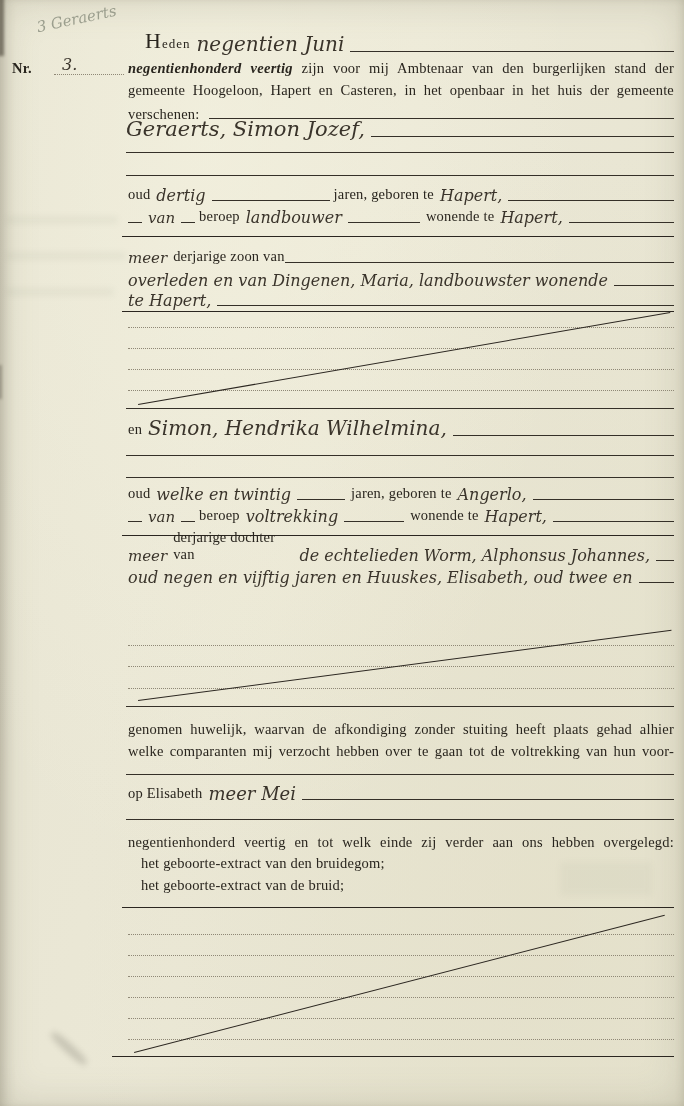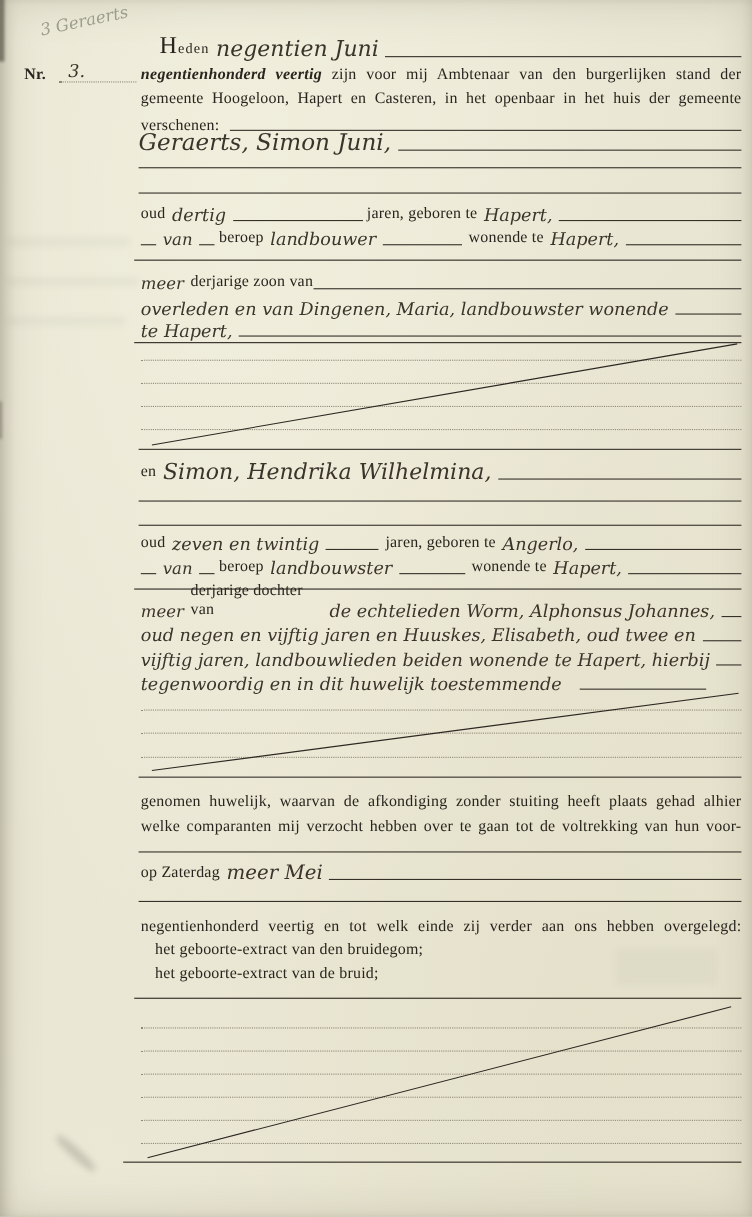--- a/index.html
+++ b/index.html
@@ -52,7 +52,7 @@
 
   <div class="pencil">3 Geraerts</div>
 
-  <div style="position:absolute;left:22px;top:60px" class="printed bolded">Nr.</div>
+  <div style="position:absolute;left:12px;top:60px" class="printed bolded">Nr.</div>
   <div style="position:absolute;left:54px;top:55px;width:62px;border-bottom:1px dotted #8f8876;text-align:left;padding-left:8px" class="hw">3.</div>
 
   <div class="row" style="top:26px;height:30px;padding-left:17px;width:529px">

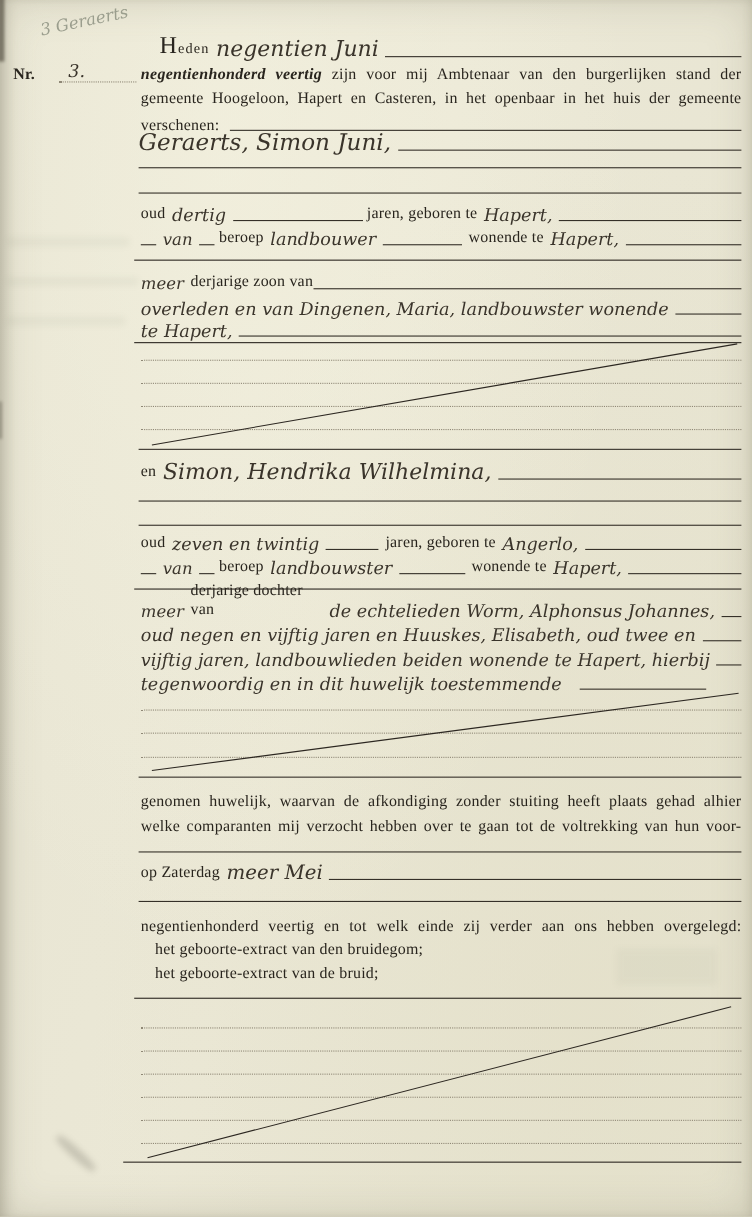--- a/index.html
+++ b/index.html
@@ -71,7 +71,7 @@
   </div>
 
   <div class="row" style="top:111px;height:30px;left:126px;width:548px">
-    <span class="hw" style="font-size:21px;padding-left:0">Geraerts, Simon Juni,</span>
+    <span class="hw" style="font-size:21px;padding-left:0">Geraerts, Simon Jozef,</span>
     <span class="fill"></span>
   </div>
   <div class="rule" style="top:152px"></div>

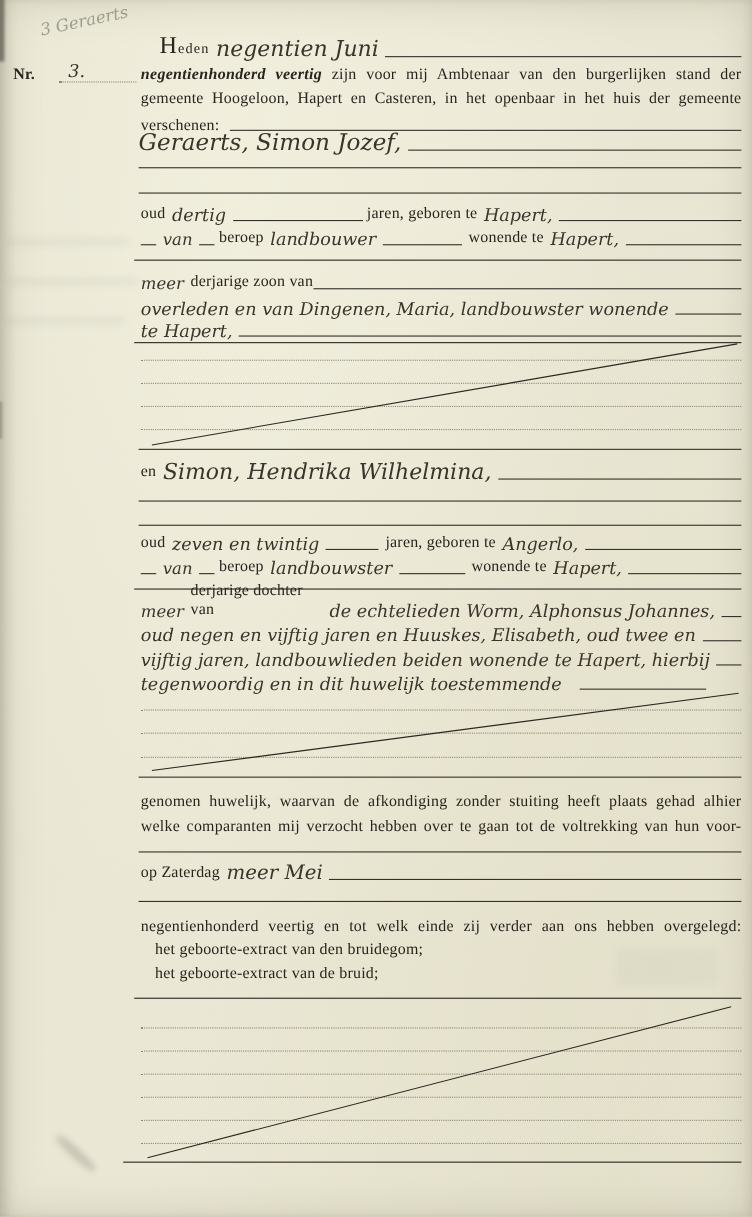--- a/index.html
+++ b/index.html
@@ -131,7 +131,7 @@
 
   <div class="row" style="top:482px;height:22px">
     <span class="printed">oud</span>
-    <span class="hw" style="font-size:16px">zeven en twintig</span>
+    <span class="hw" style="font-size:16px">welke en twintig</span>
     <span class="fill" style="flex:0 0 48px"></span>
     <span class="printed" style="margin-left:6px">jaren, geboren te</span>
     <span class="hw" style="font-size:16px">Angerlo,</span>

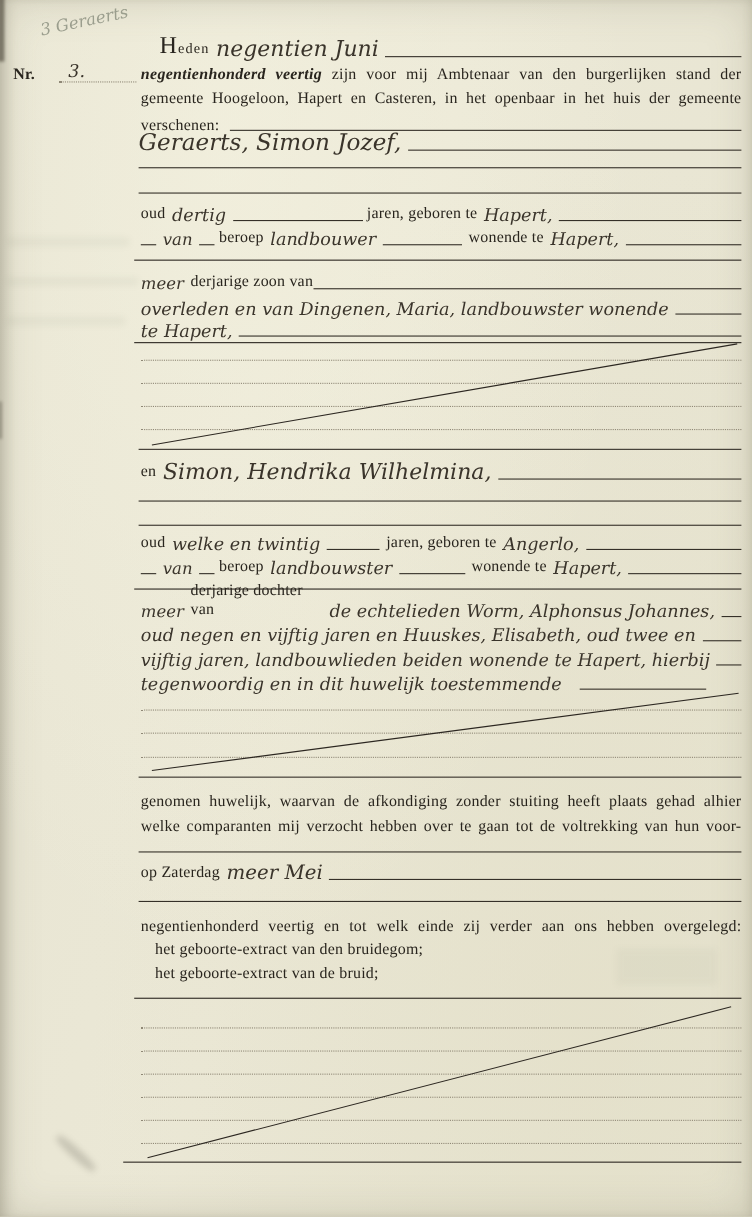--- a/index.html
+++ b/index.html
@@ -143,7 +143,7 @@
     <span class="hw" style="font-size:15px">van</span>
     <span class="dash"></span>
     <span class="printed" style="margin-left:4px">beroep</span>
-    <span class="hw" style="font-size:16px">landbouwster</span>
+    <span class="hw" style="font-size:16px">voltrekking</span>
     <span class="fill" style="flex:0 0 60px"></span>
     <span class="printed" style="margin-left:6px">wonende te</span>
     <span class="hw" style="font-size:16px">Hapert,</span>

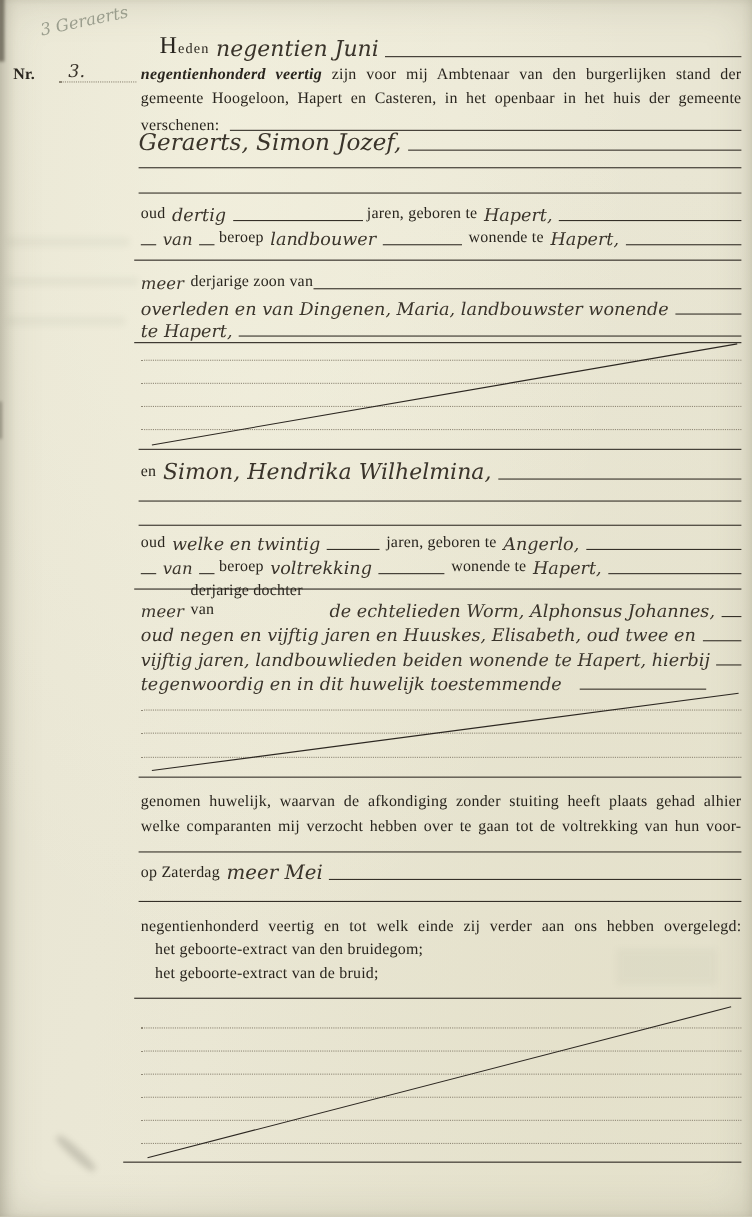--- a/index.html
+++ b/index.html
@@ -161,10 +161,6 @@
     <span class="hw" style="font-size:16px;padding-left:0">oud negen en vijftig jaren en Huuskes, Elisabeth, oud twee en</span>
     <span class="fill"></span>
   </div>
-  <div class="row" style="top:586px;height:23px">
-    <span class="hw" style="font-size:16px;padding-left:0">vijftig jaren, landbouwlieden beiden wonende te Hapert, hierbij</span>
-    <span class="fill"></span>
-  </div>
   <div class="row" style="top:608px;height:23px">
     <span class="hw" style="font-size:16px;padding-left:0">tegenwoordig en in dit huwelijk toestemmende</span>
     <span class="fill" style="margin-right:32px;margin-left:10px"></span>

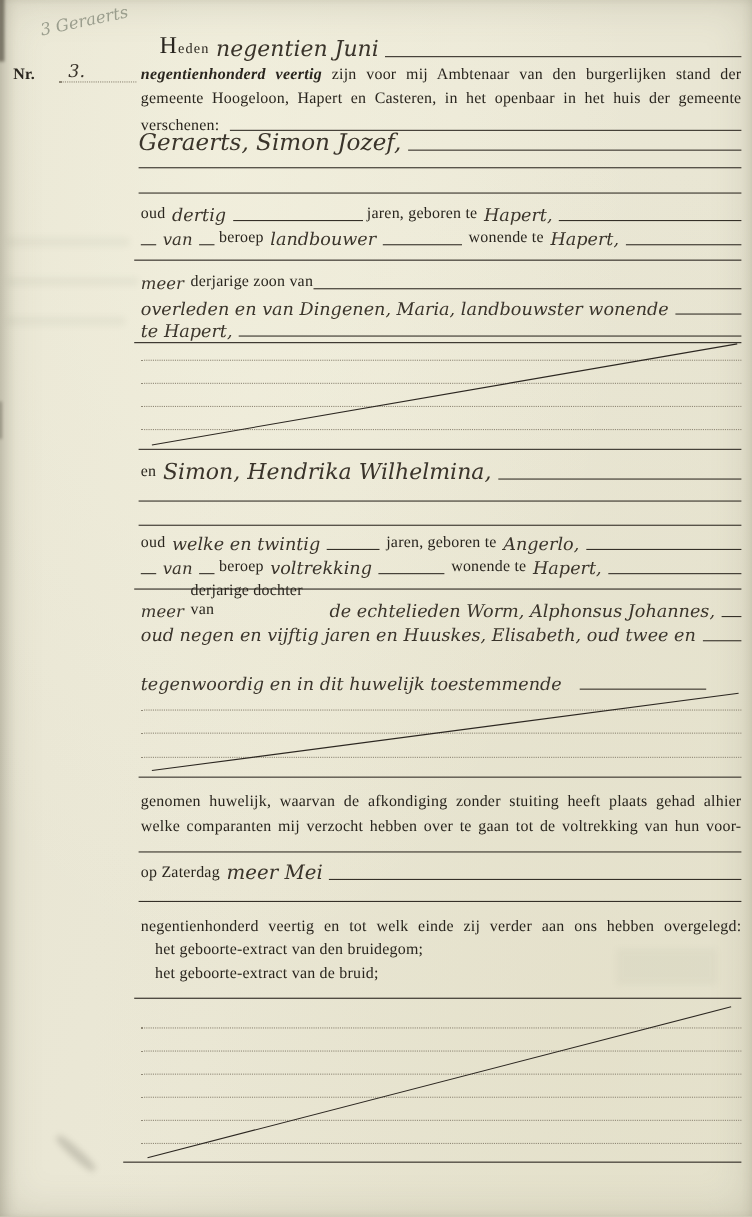--- a/index.html
+++ b/index.html
@@ -161,10 +161,6 @@
     <span class="hw" style="font-size:16px;padding-left:0">oud negen en vijftig jaren en Huuskes, Elisabeth, oud twee en</span>
     <span class="fill"></span>
   </div>
-  <div class="row" style="top:608px;height:23px">
-    <span class="hw" style="font-size:16px;padding-left:0">tegenwoordig en in dit huwelijk toestemmende</span>
-    <span class="fill" style="margin-right:32px;margin-left:10px"></span>
-  </div>
 
   <div class="dotted" style="top:645px"></div>
   <div class="dotted" style="top:666px"></div>

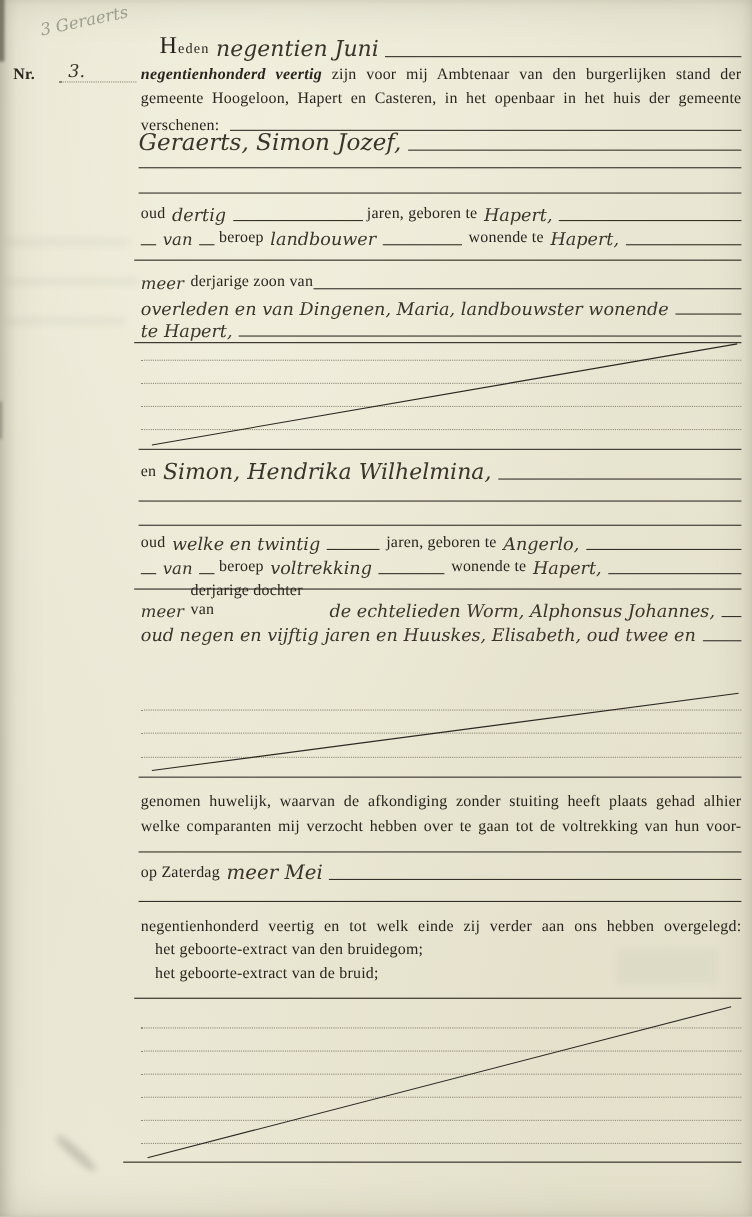--- a/index.html
+++ b/index.html
@@ -175,7 +175,7 @@
   <div class="rule" style="top:774px"></div>
 
   <div class="row" style="top:780px;height:24px">
-    <span class="printed">op Zaterdag</span>
+    <span class="printed">op Elisabeth</span>
     <span class="hw" style="font-size:18px">meer Mei</span>
     <span class="fill"></span>
   </div>

